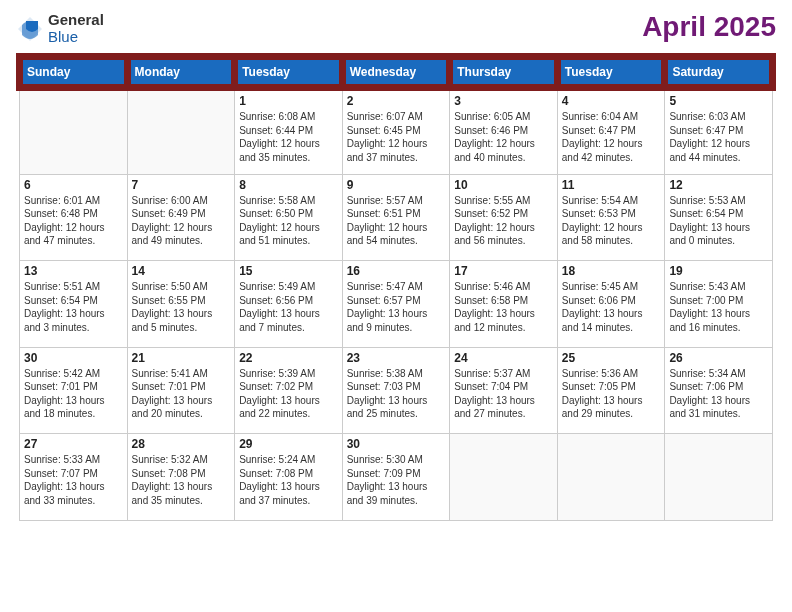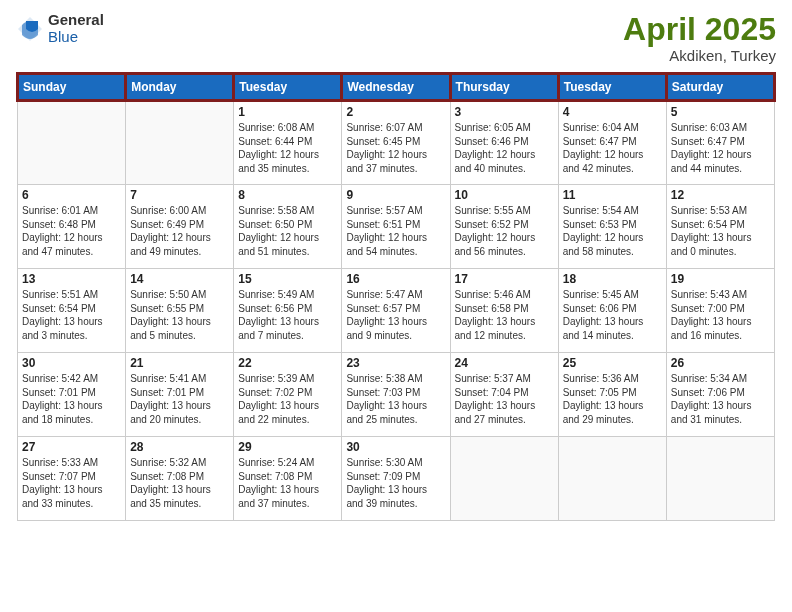--- a/index.html
+++ b/index.html
@@ -51,9 +51,9 @@
       text-align: right;
     }
     .title-month {
-      font-size: 32px;
+      font-size: 28px;
       font-weight: bold;
-      color: #4d7c0f;
+      color: #701a75;
       line-height: 1.1;
     }
     .title-location {

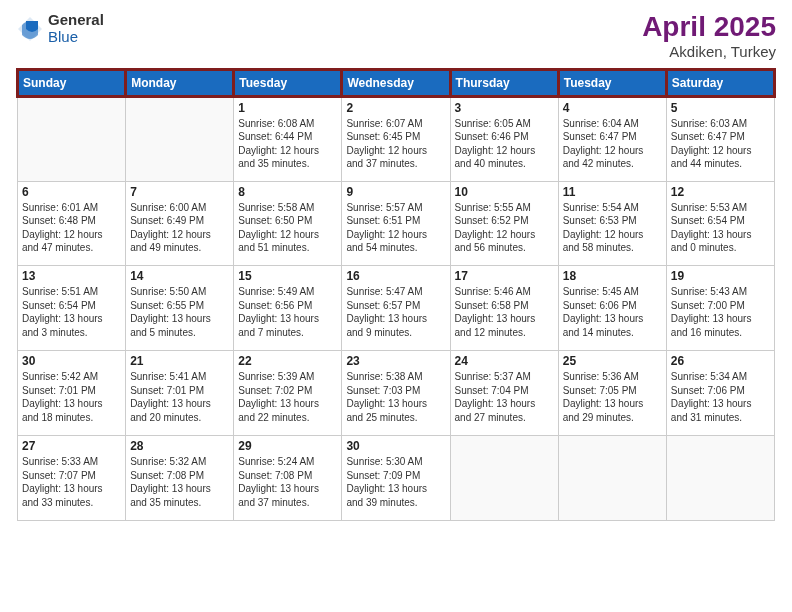--- a/index.html
+++ b/index.html
@@ -119,7 +119,6 @@
     </div>
     <div class="title-block">
       <div class="title-month">April 2025</div>
-      <div class="title-location">Akdiken, Turkey</div>
     </div>
   </div>
 

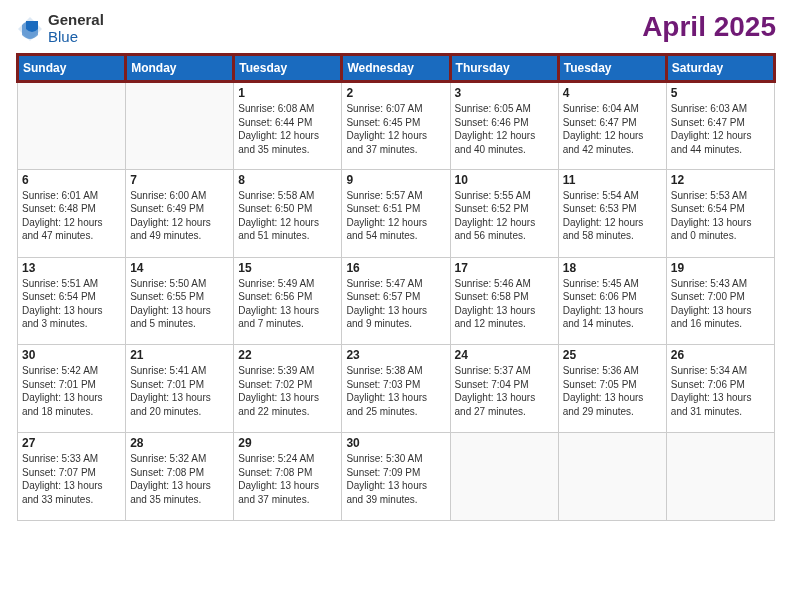--- a/index.html
+++ b/index.html
@@ -73,7 +73,7 @@
       font-size: 12px;
       font-weight: bold;
       padding: 5px 4px;
-      border: 3px solid #7f1d1d;
+      border: 7px solid #7f1d1d;
       text-align: left;
     }
     .calendar td {

